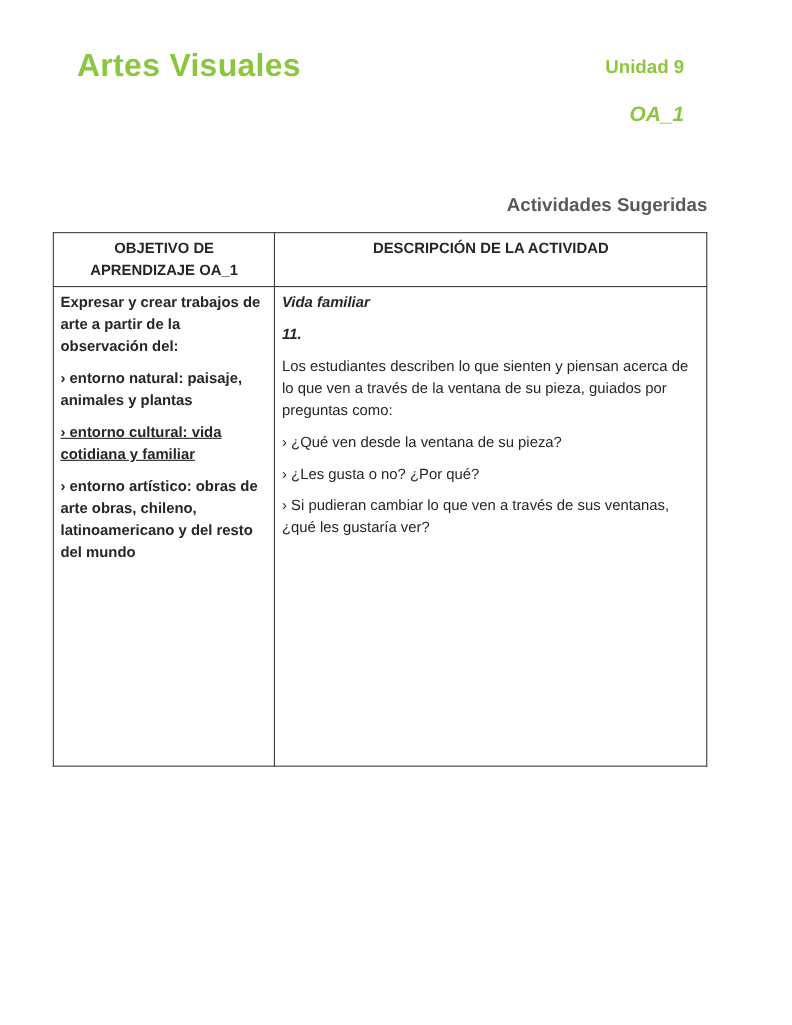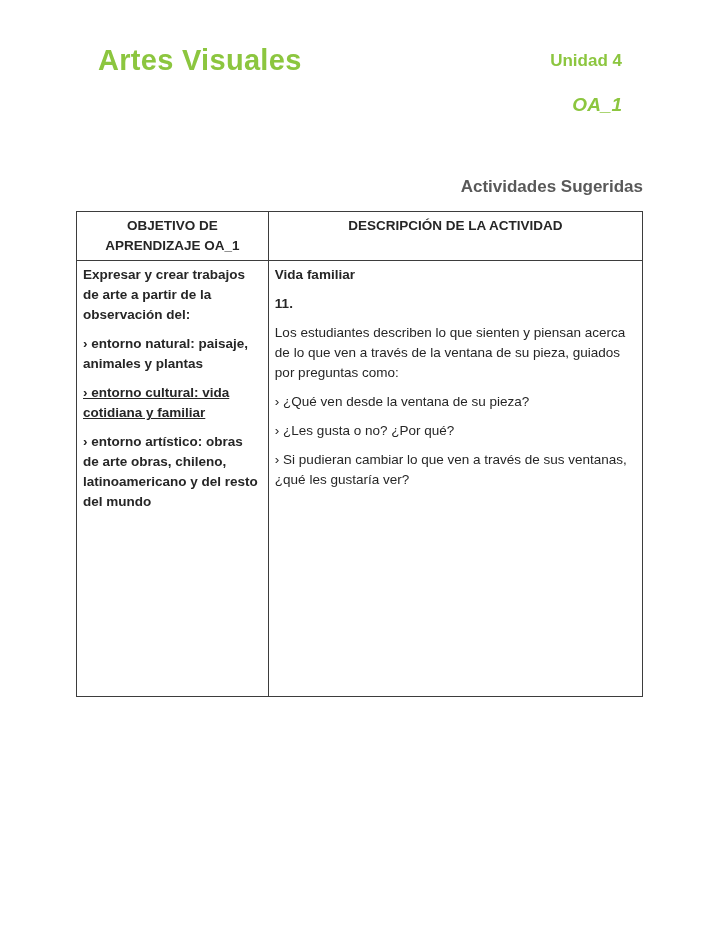--- a/index.html
+++ b/index.html
@@ -10,7 +10,7 @@
     color:var(--text-black, #262626);
     overflow:hidden;
   }
-  .page { width:720px; height:932px; padding:44px 77px 0 76px; background:#fff; }
+  .page { width:720px; height:932px; padding:44px 77px 0 48px; background:#fff; }
 
   .header-row { display:flex; justify-content:space-between; align-items:flex-start;
     padding:0 21px 0 22px; }

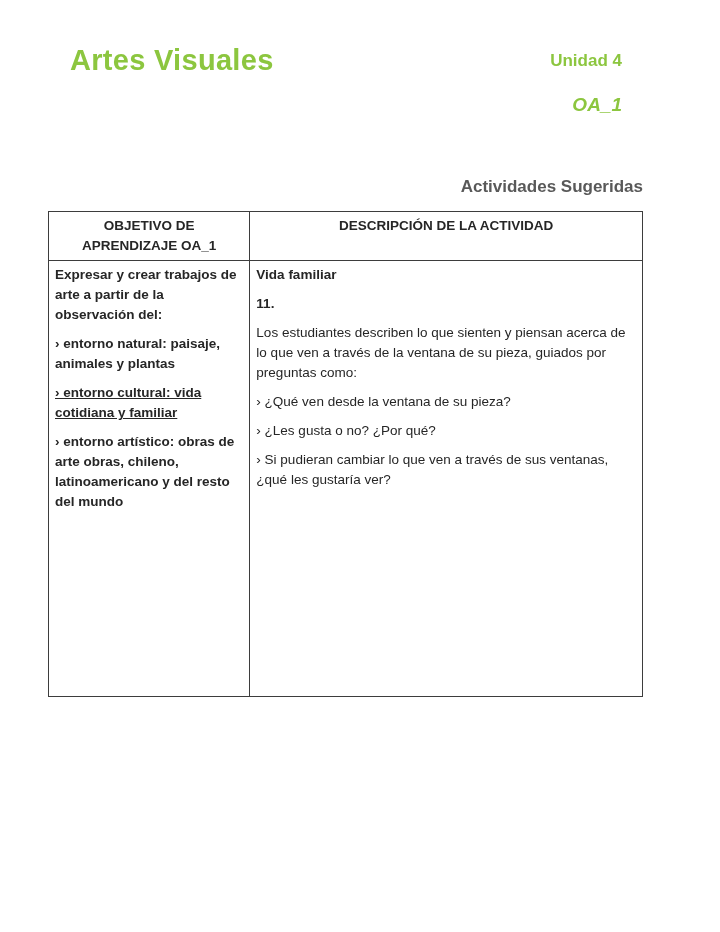--- a/index.html
+++ b/index.html
@@ -48,7 +48,7 @@
       <div class="doc-title">Artes Visuales</div>
     </div>
     <div class="unit-block">
-      <div class="unit-label">Unidad 4</div>
+      <div class="unit-label">Unidad 9</div>
       <div class="oa-label">OA_1</div>
     </div>
   </div>

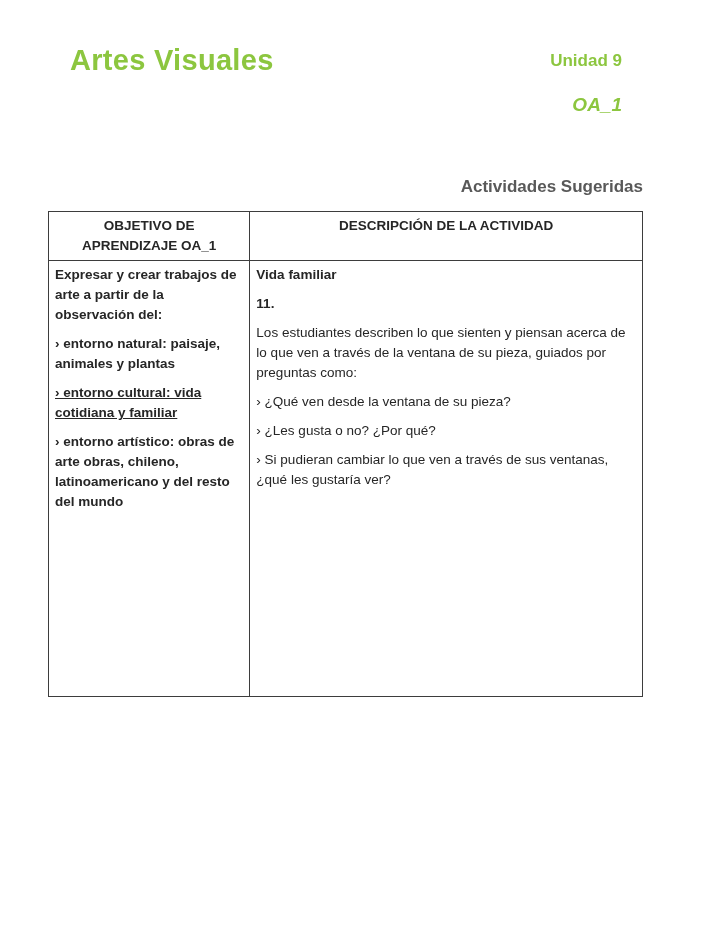--- a/index.html
+++ b/index.html
@@ -35,7 +35,7 @@
   td.body-cell { height:436px; padding:4px 7px 6px 6px; }
   td.body-cell p { margin:0 0 9px 0; }
   .objective-cell p { font-weight:bold; }
-  .bold { font-weight:bold; }
+  .bold { font-weight:bold;font-style:italic; }
   .underlined { text-decoration:underline; }
 </style>
 </head>

